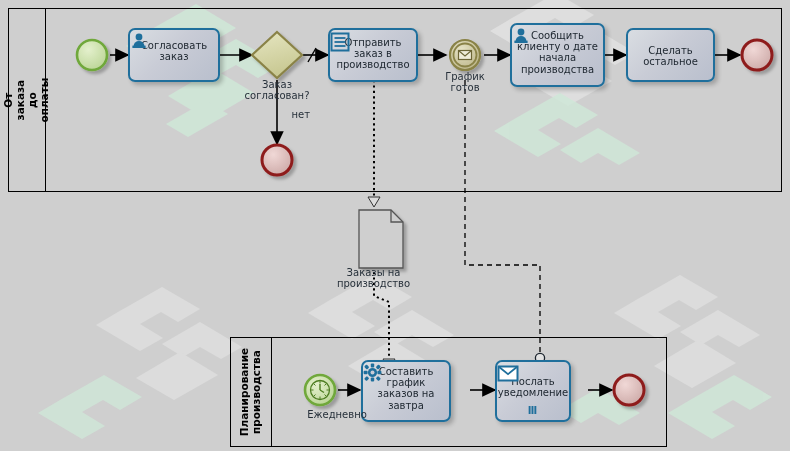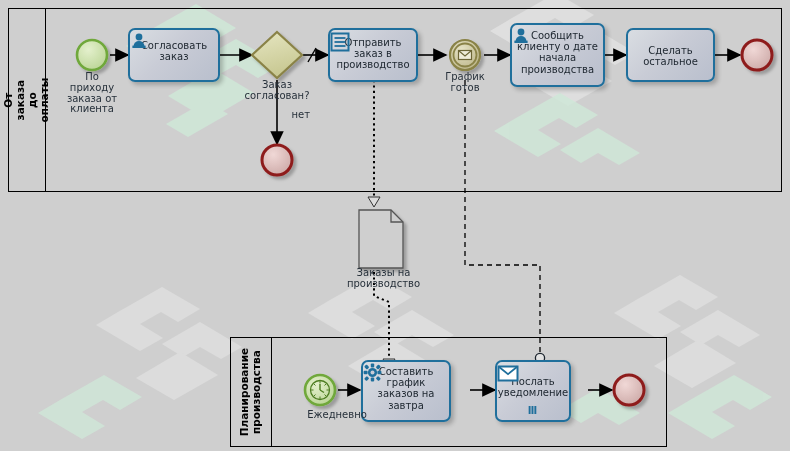--- a/index.html
+++ b/index.html
@@ -257,10 +257,6 @@
     <div class="mi" style="left:0;right:0;bottom:4px;text-align:center;">Ⅲ</div>
   </div>
 
-  <div class="lbl" style="left:52px;top:72px;width:80px;">По
-приходу
-заказа от
-клиента</div>
 
   <div class="lbl" style="left:237px;top:80px;width:80px;">Заказ
 согласован?</div>

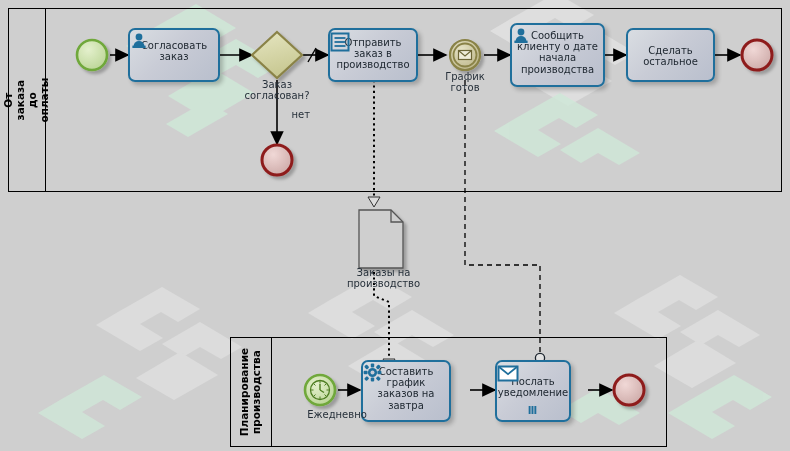--- a/index.html
+++ b/index.html
@@ -266,7 +266,7 @@
   <div class="lbl" style="left:430px;top:72px;width:70px;">График
 готов</div>
 
-  <div class="lbl" style="left:326px;top:268px;width:115px;">Заказы на
+  <div class="lbl" style="left:316px;top:268px;width:115px;">Заказы на
 производство</div>
 
   <div class="lbl" style="left:298px;top:410px;width:78px;">Ежедневно</div>

